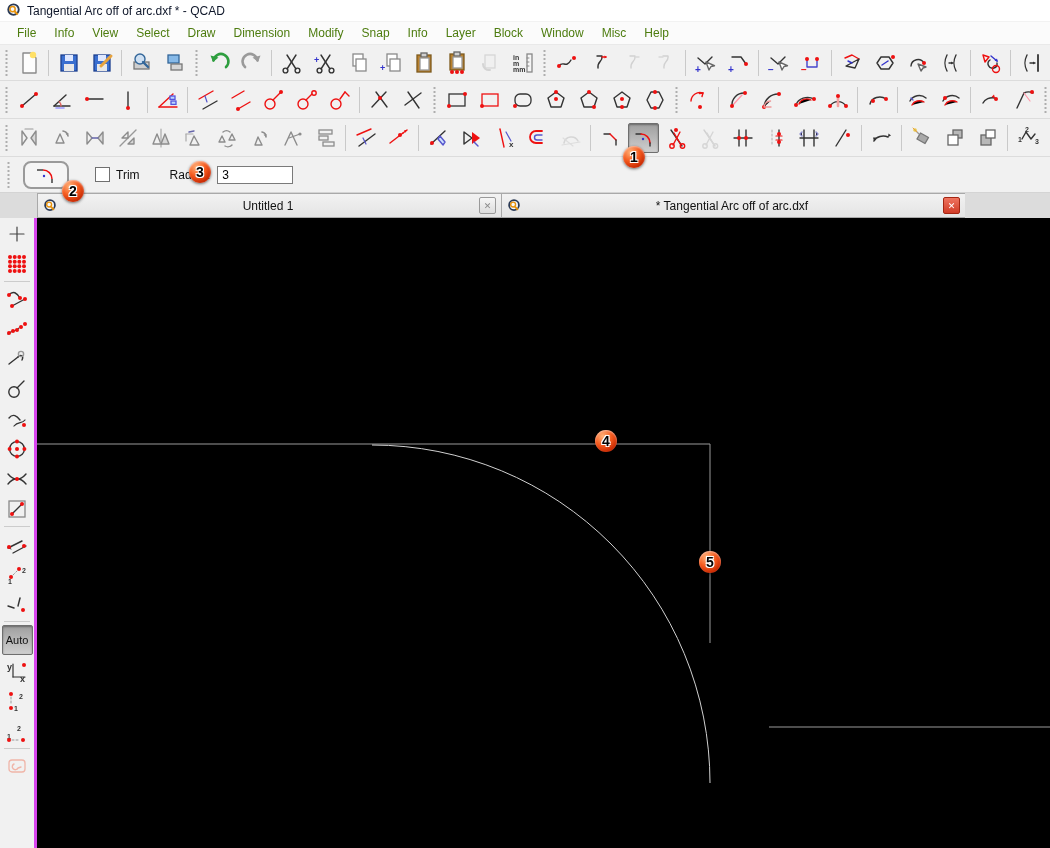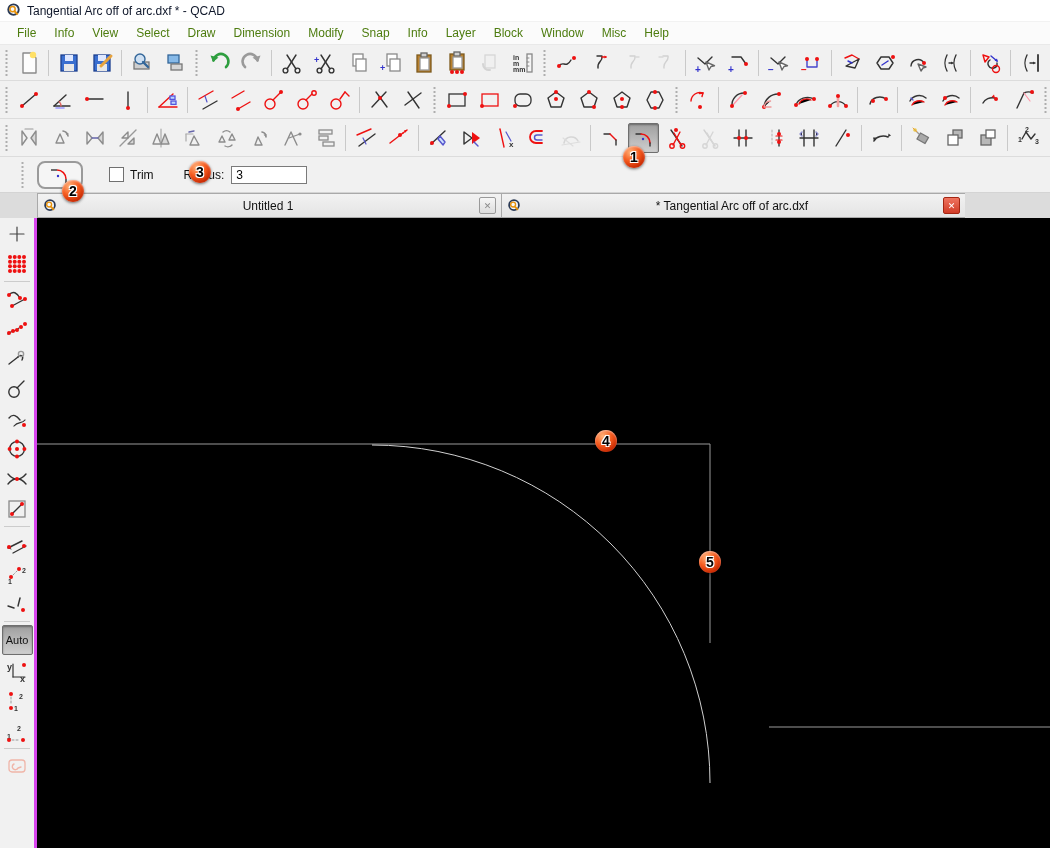--- a/index.html
+++ b/index.html
@@ -30,7 +30,7 @@
         background-size:4px 4px;background-position:center;}
   
   .optionsbar{height:36px;background:#f1f1f1;display:flex;align-items:center;
-              border-bottom:1px solid #d4d4d4;box-sizing:border-box;padding-left:17px;}
+              border-bottom:1px solid #d4d4d4;box-sizing:border-box;padding-left:3px;}
   .toolframe{width:46px;height:28px;border:2px solid #9a9a9a;border-radius:8px;
              background:#f5f5f5;display:flex;align-items:center;justify-content:center;
              margin-left:9px;box-sizing:border-box;}

